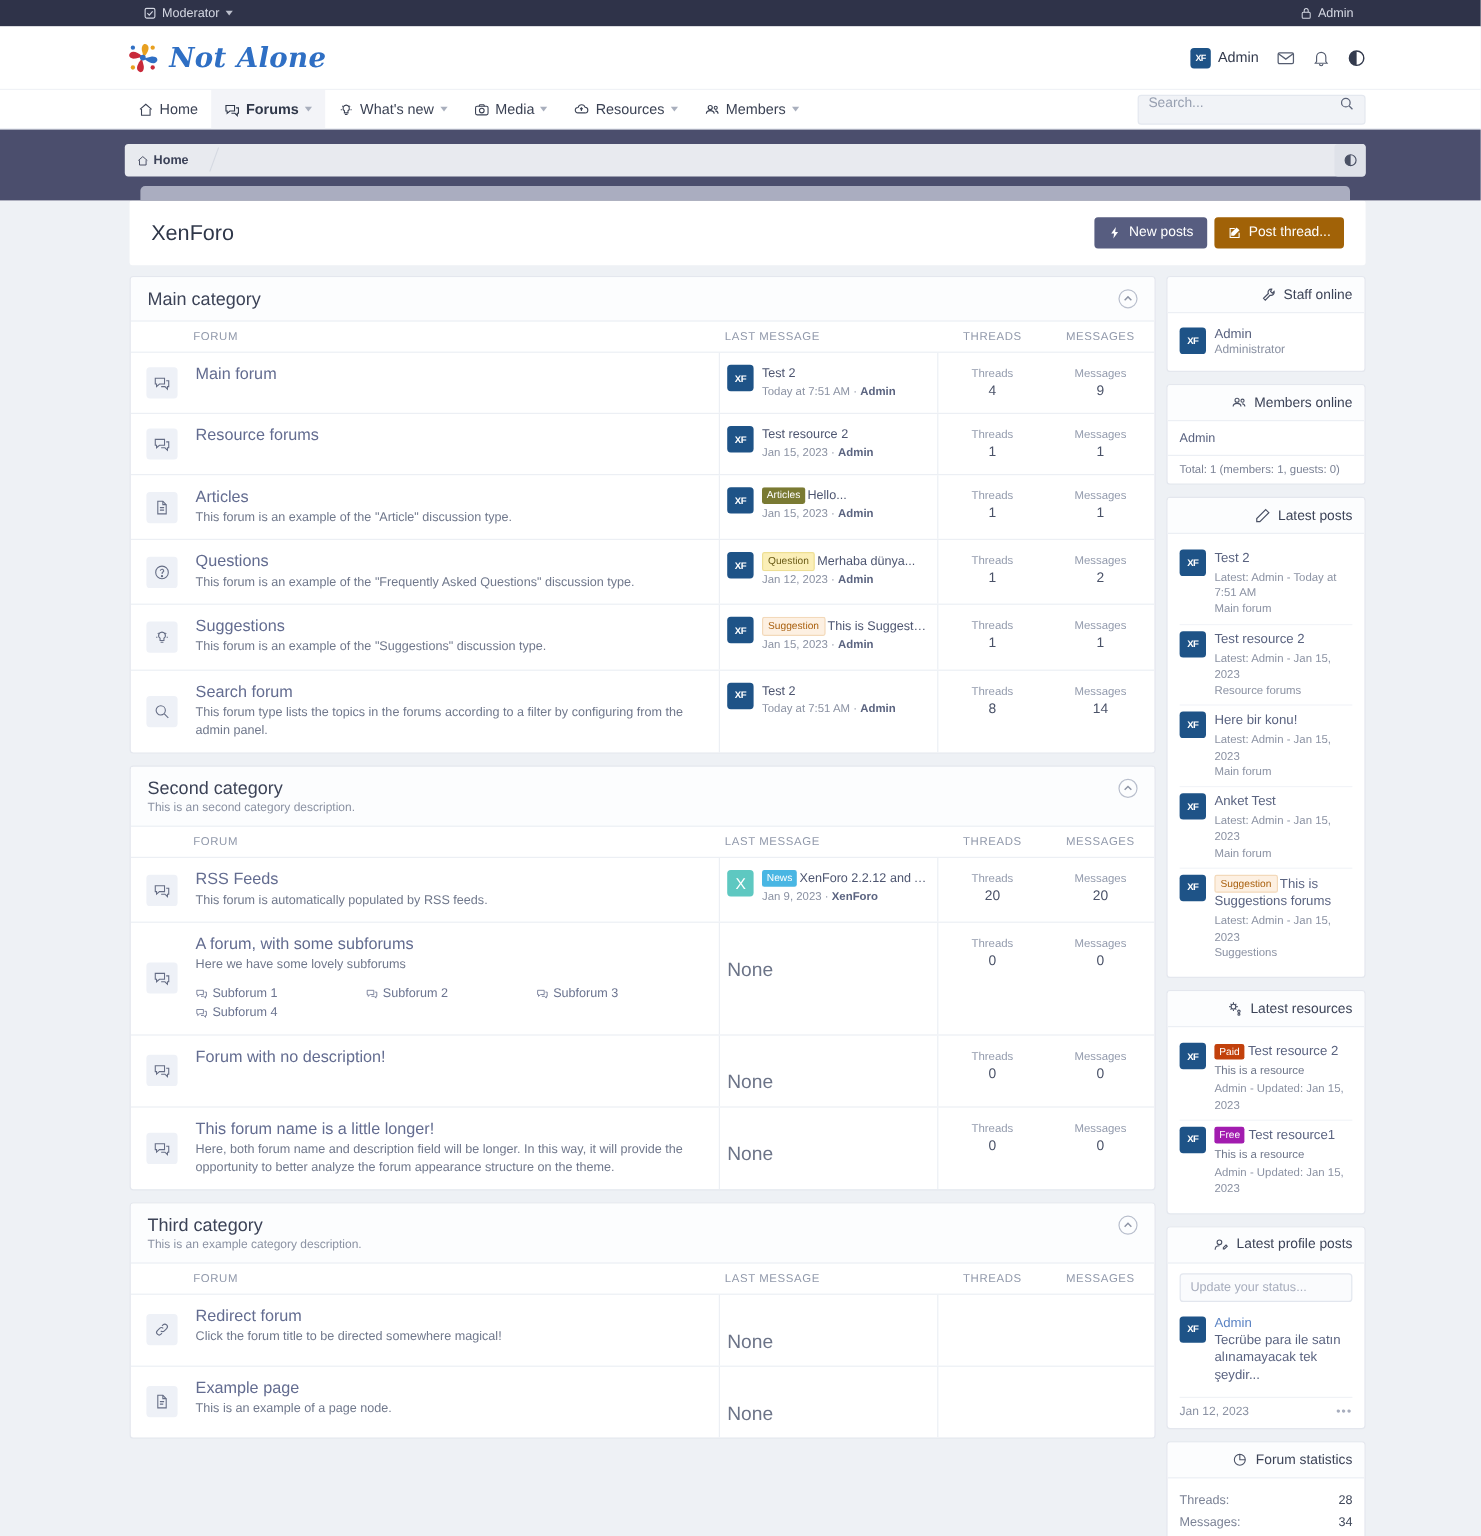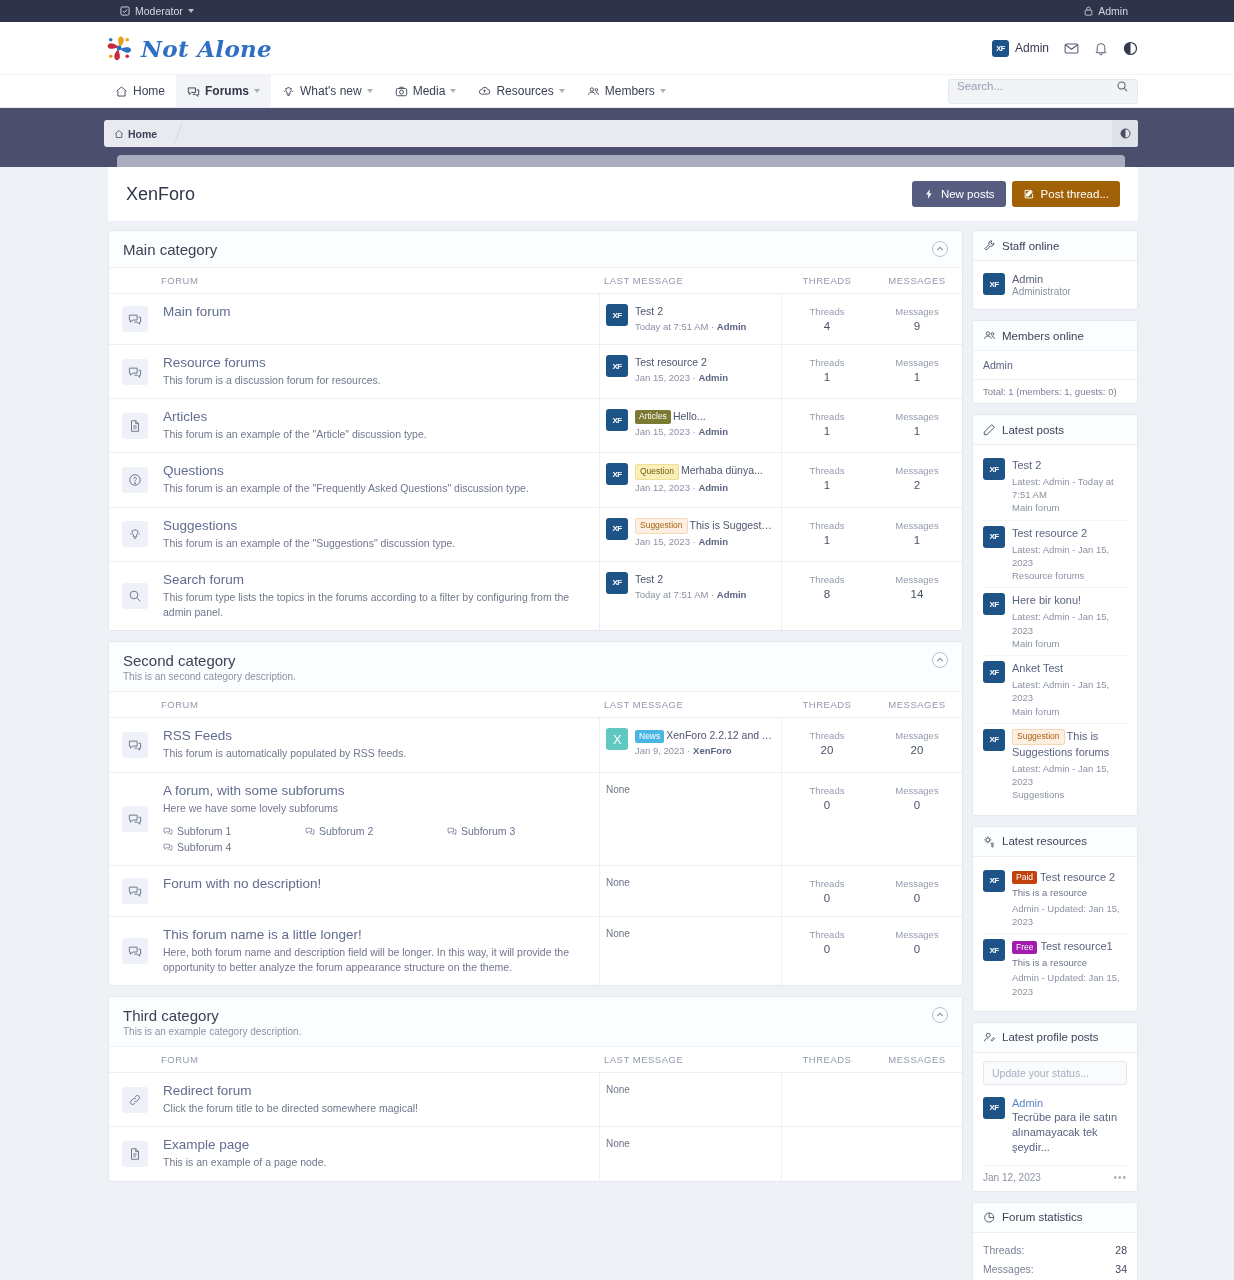--- a/index.html
+++ b/index.html
@@ -208,7 +208,7 @@
   .sb-head {
     display: flex; align-items: center; gap: 6px;
     padding: 8px 10px; font-size: 11.5px; color: #3c4357;
-    border-bottom: 1px solid #eceff4; background: #fcfdfe;
+    border-bottom: 1px solid #eceff4; background: #fcfdfe; justify-content: flex-end;
   }
   .sb-body { padding: 8px 10px; }
   .sb-row { display: flex; gap: 7px; align-items: flex-start; padding: 4px 0; }

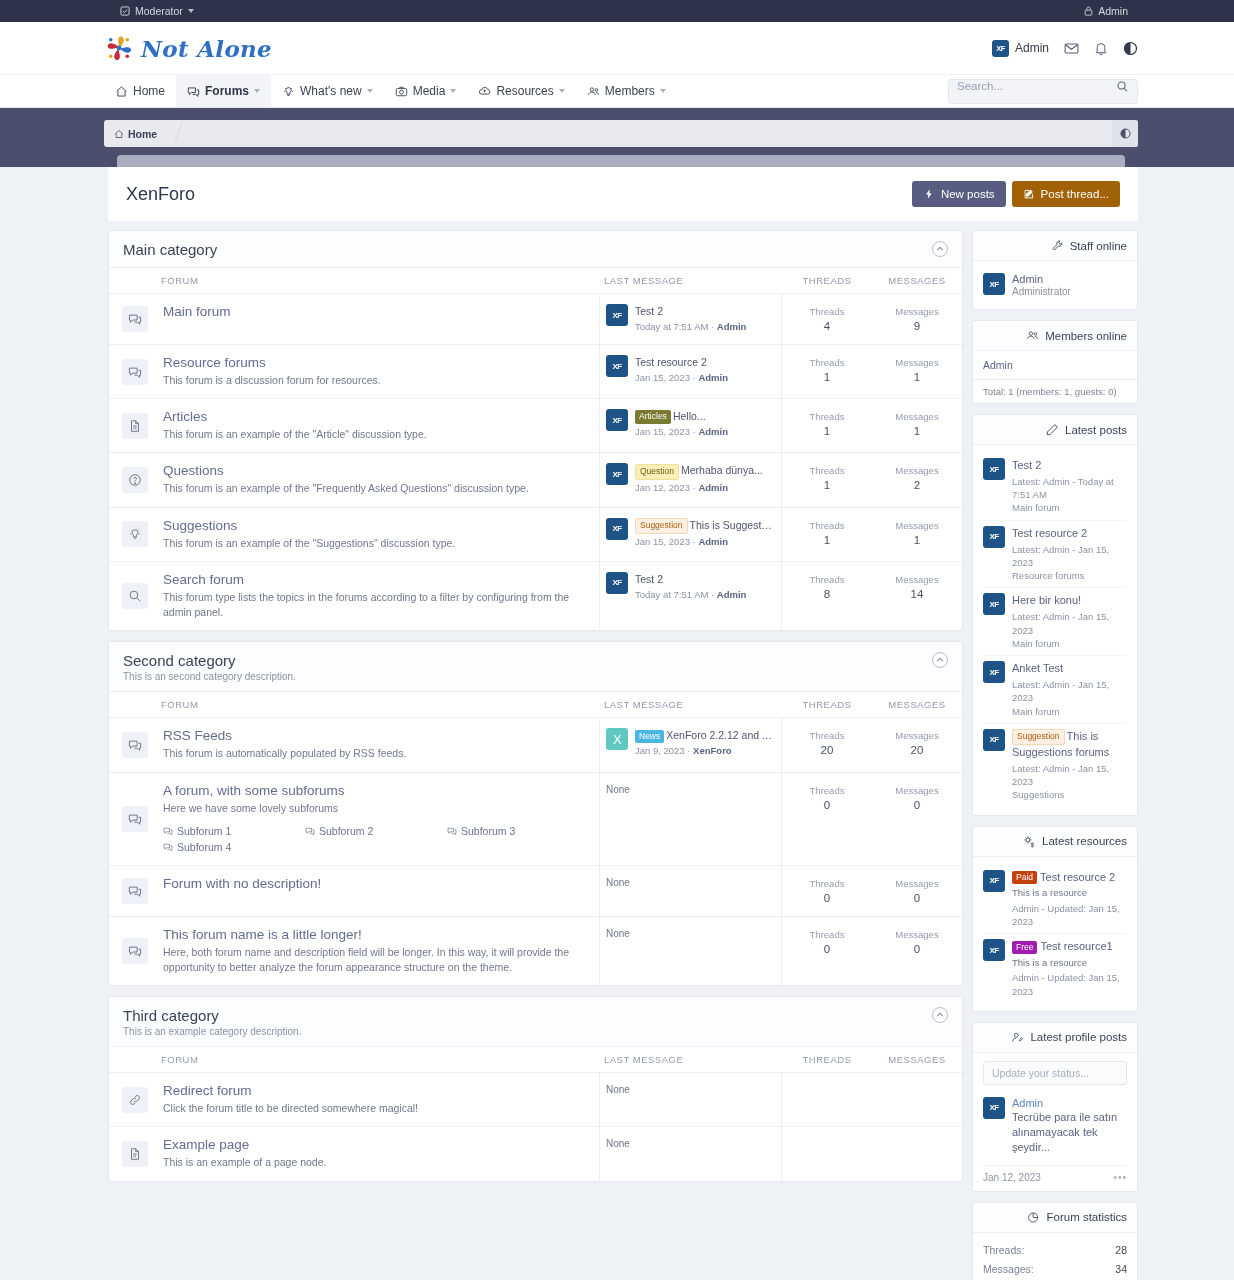--- a/index.html
+++ b/index.html
@@ -457,7 +457,7 @@
               </svg>
             </div>
           </div>
-          <div class="fr-main"><a class="fr-title">Resource forums</a><div class="fr-desc">This forum is a discussion forum for resources.</div></div>
+          <div class="fr-main"><a class="fr-title">Resource forums</a></div>
           <div class="fr-last">
             <span class="lm-av ">XF</span>
             <div style="min-width:0;flex:1;">

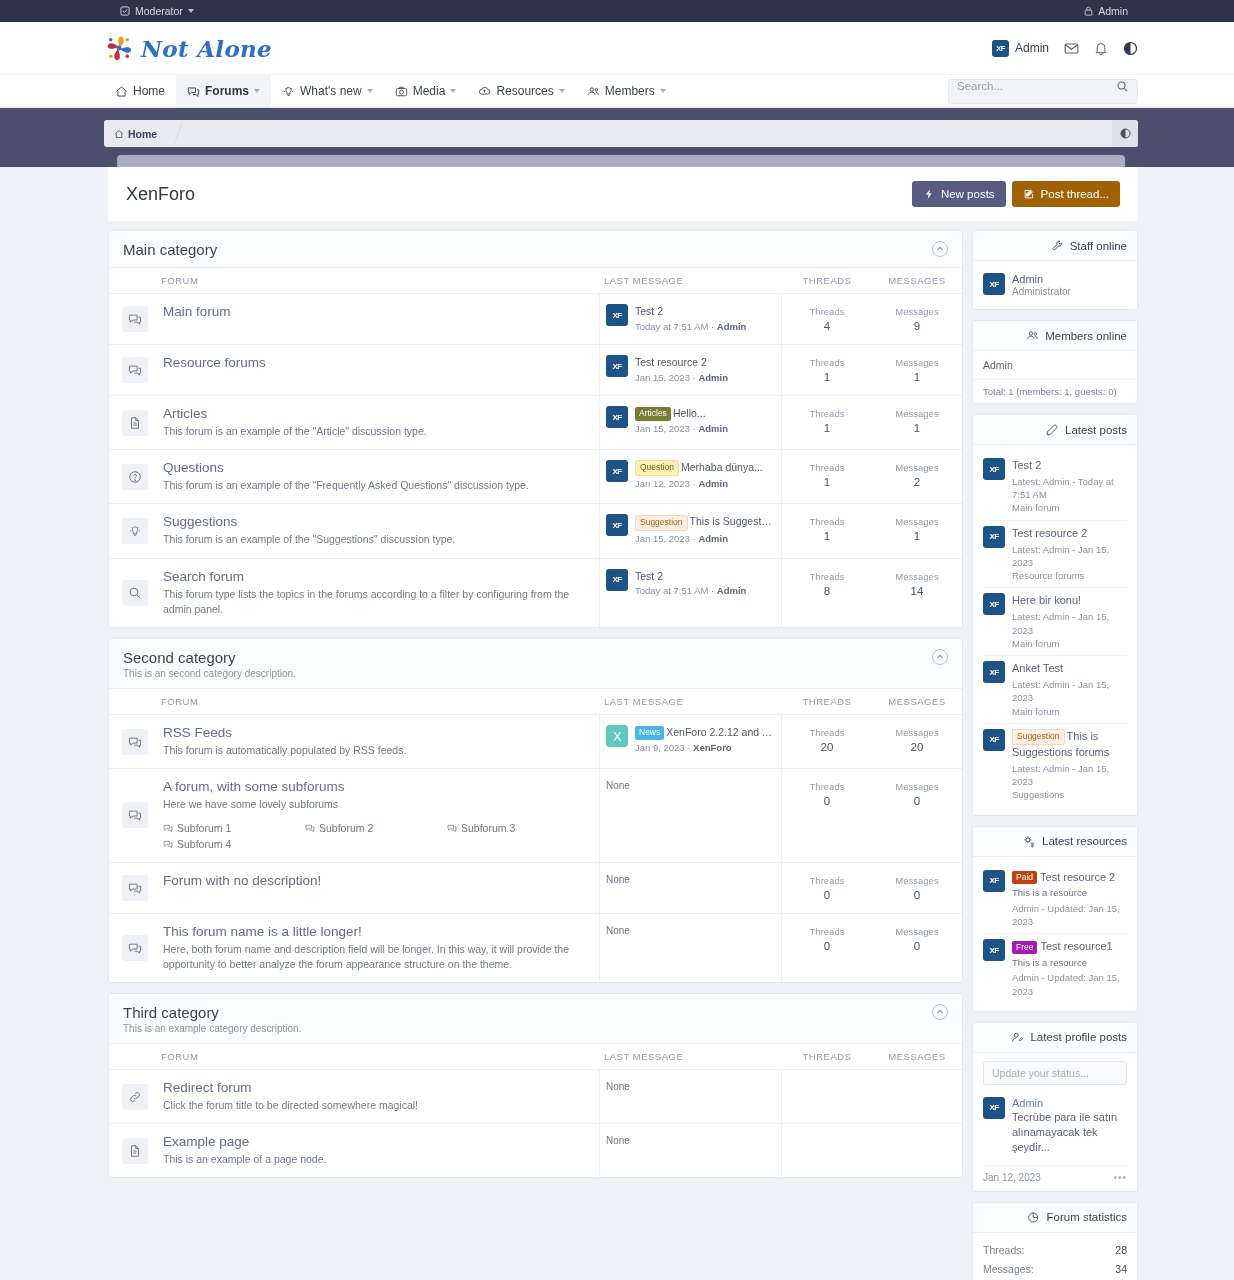--- a/index.html
+++ b/index.html
@@ -187,7 +187,7 @@
   .lm-title { font-size: 10.5px; color: #4d5570; line-height: 1.4; white-space: nowrap; overflow: hidden; text-overflow: ellipsis; }
   .lm-meta { font-size: 9.5px; color: #8b92a3; margin-top: 2px; }
   .lm-meta b { color: #5b6480; font-weight: bold; }
-  .lm-none { font-size: 10px; color: #6c7488; padding-top: 1px; }
+  .lm-none { font-size: 16px; color: #6c7488; padding-top: 1px; margin-top: 20px; }
   .fr-count { width: 90px; flex: none; text-align: center; padding: 12px 0; }
   .fr-count .lbl { font-size: 9.5px; color: #939bad; }
   .fr-count .val { font-size: 11.5px; color: #4a5268; margin-top: 3px; }

